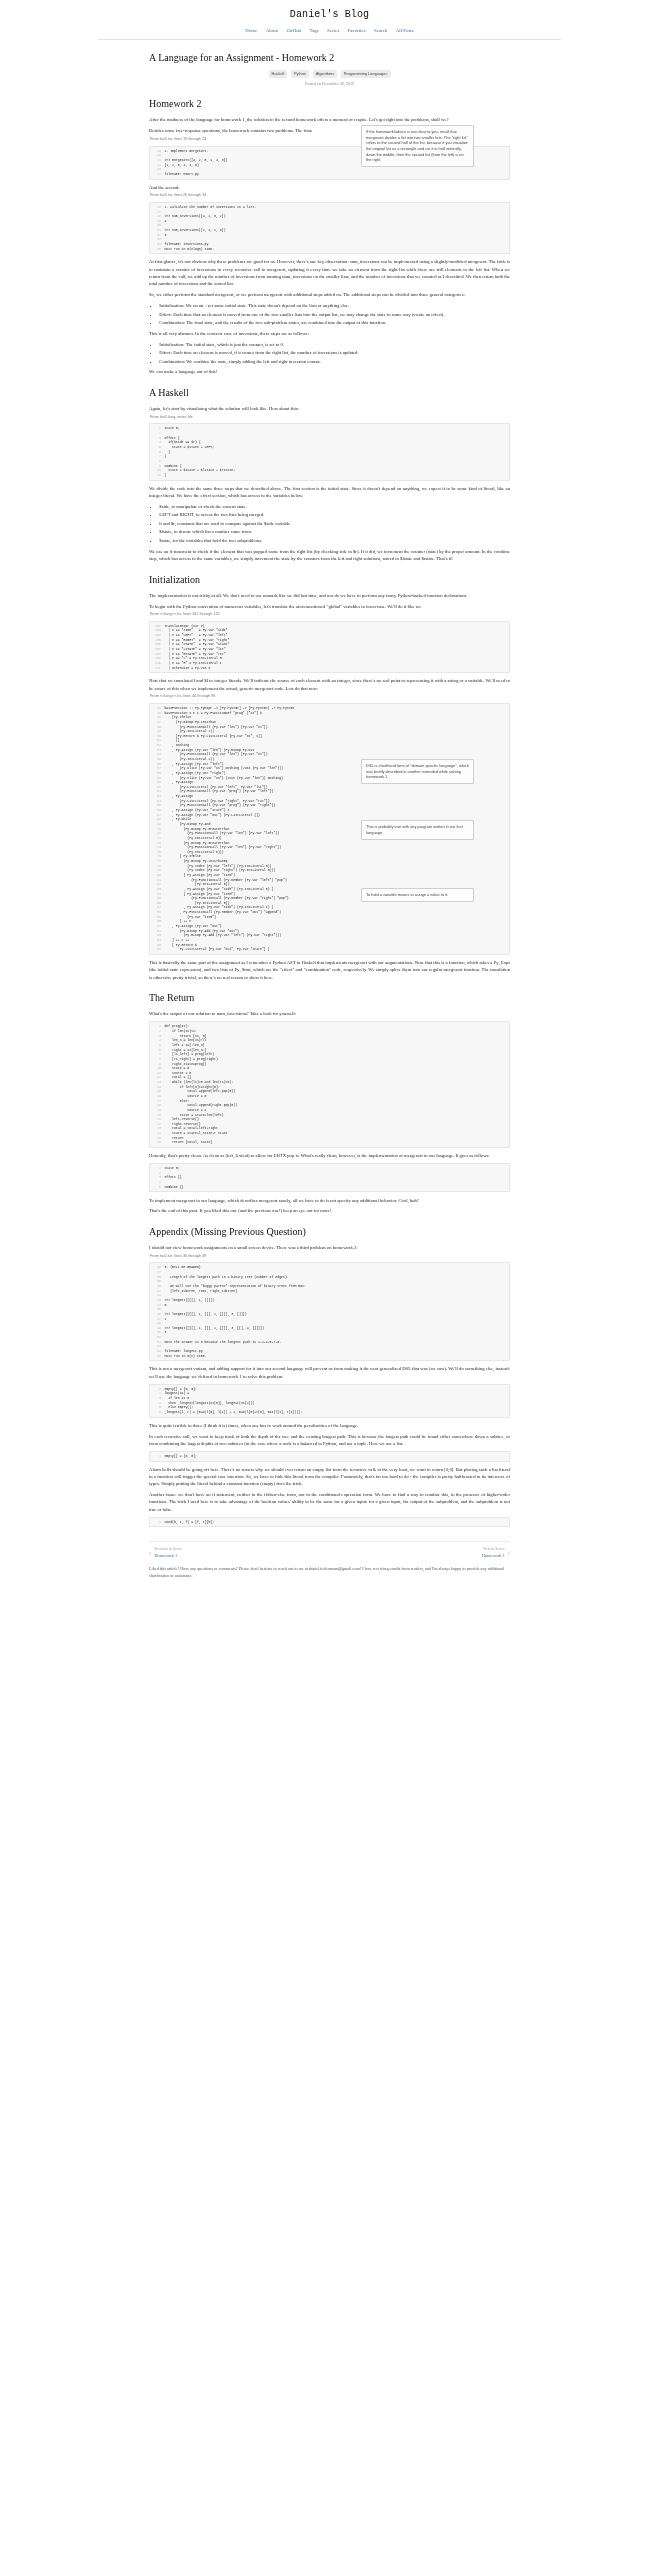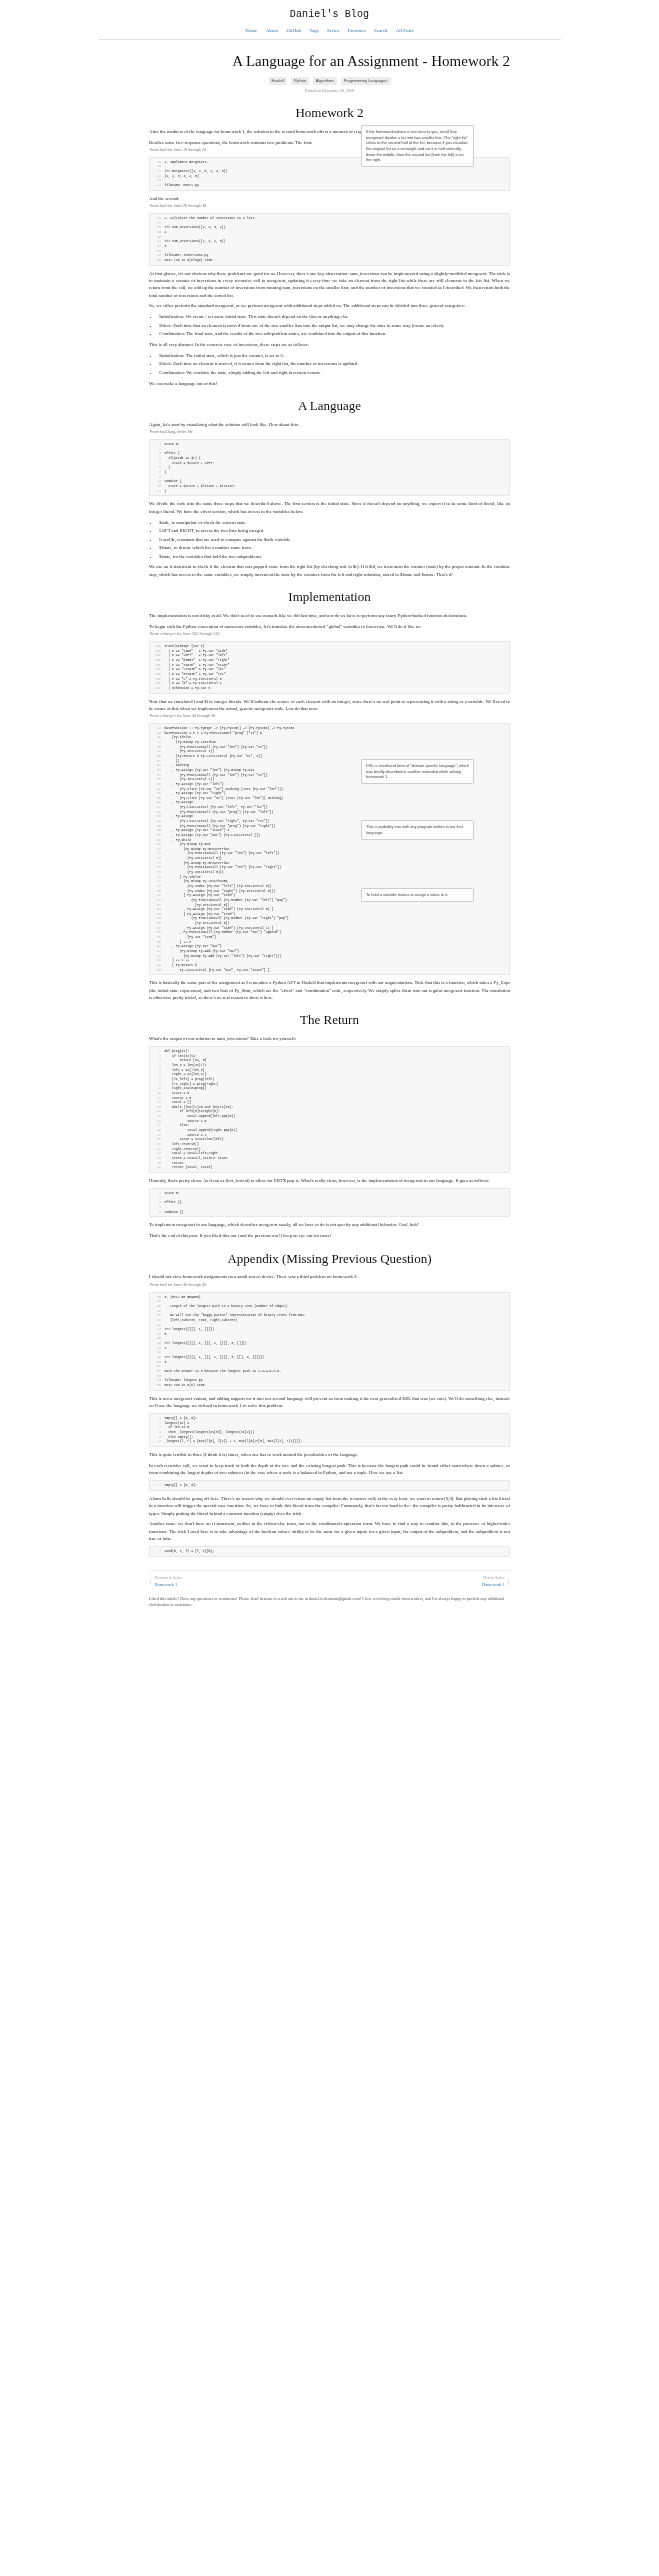--- a/index.html
+++ b/index.html
@@ -26,7 +26,7 @@
   .rule { border-top: 0.5px solid #e2e2e2; margin: 2.1px 98px 0; }
   .content { width: 361px; margin: 0 auto; padding-top: 5.2px; }
   h1.post-title {
-    font-size: 15px; font-weight: normal; text-align:right;
+    font-size: 10px; font-weight: normal; text-align:left;
     line-height: 1.35; margin: 6.2px 0 4.1px; color:#111;
   }
   .tags { text-align:center; margin: 2.1px 0 3.1px; }

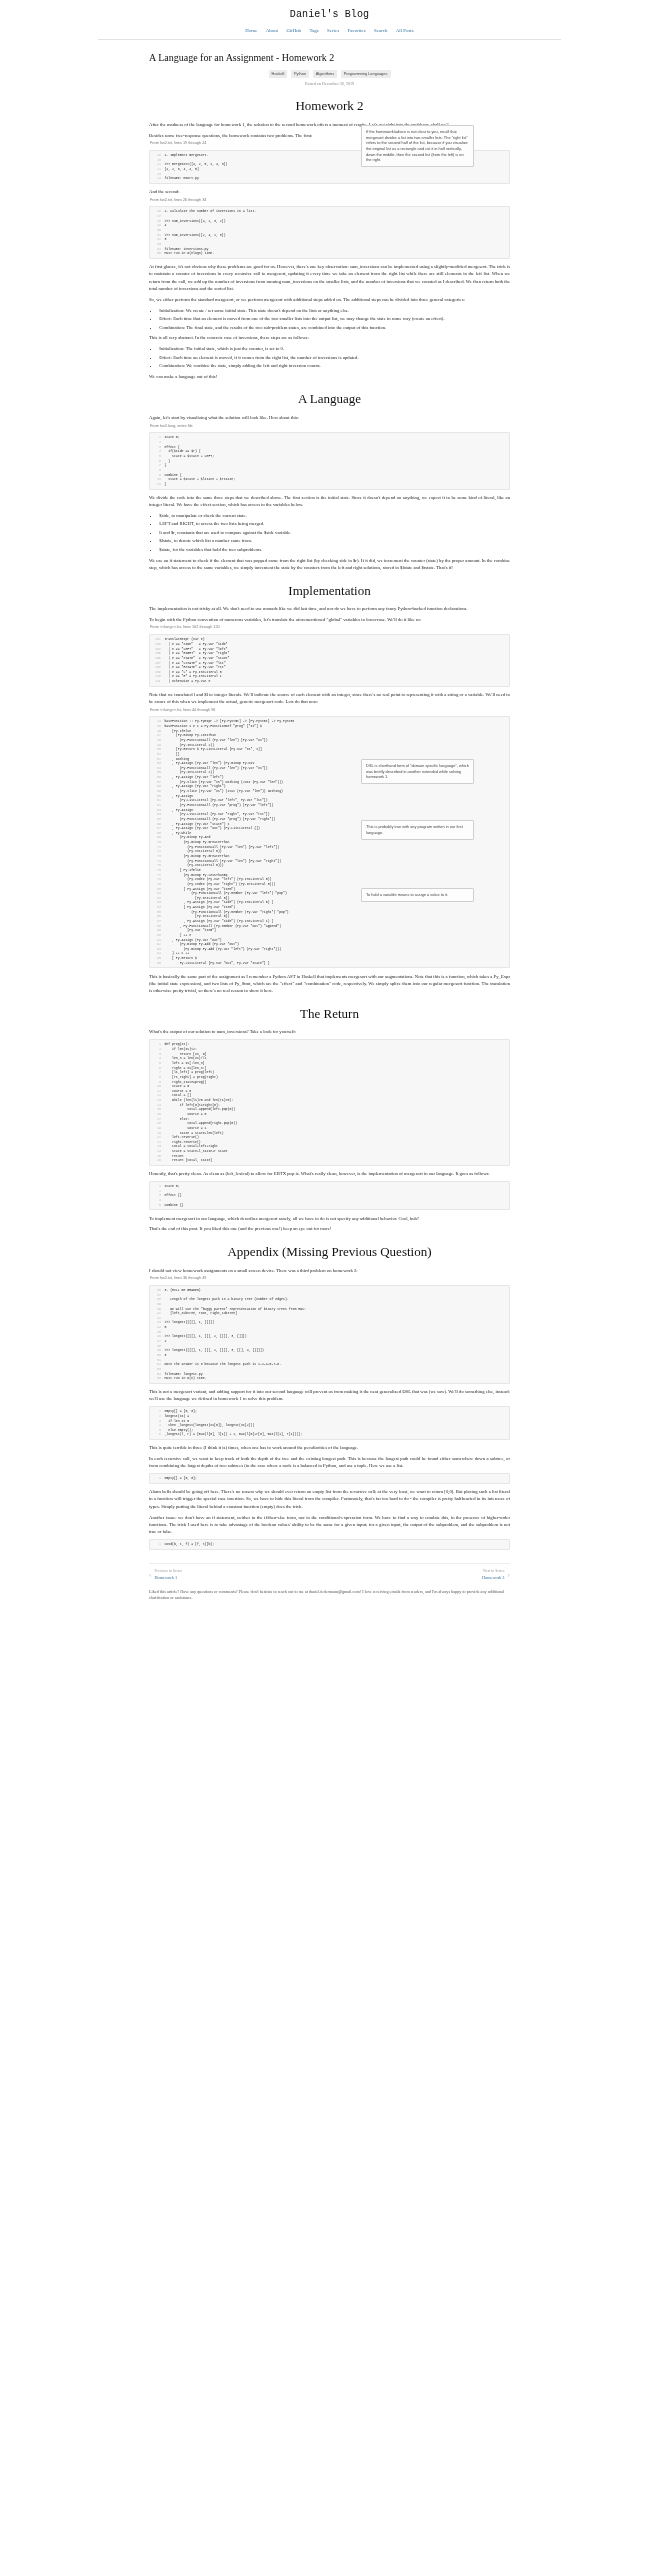--- a/index.html
+++ b/index.html
@@ -36,7 +36,7 @@
     font-family:"Liberation Sans", sans-serif;
   }
   .postdate { text-align:center; font-size: 4.1px; color:#888; margin-bottom: 5.2px; }
-  h2.sec { font-size: 13px; font-weight:normal; text-align:center; margin: 9.3px 0 5.2px; color:#111; }
+  h2.sec { font-size: 10px; font-weight:normal; margin: 9.3px 0 5.2px; color:#111; }
   p { margin: 3.6px 0; text-align: justify; font-size: 4.7px; line-height:1.55; }
   .code {
     font-family: "Liberation Mono", monospace;

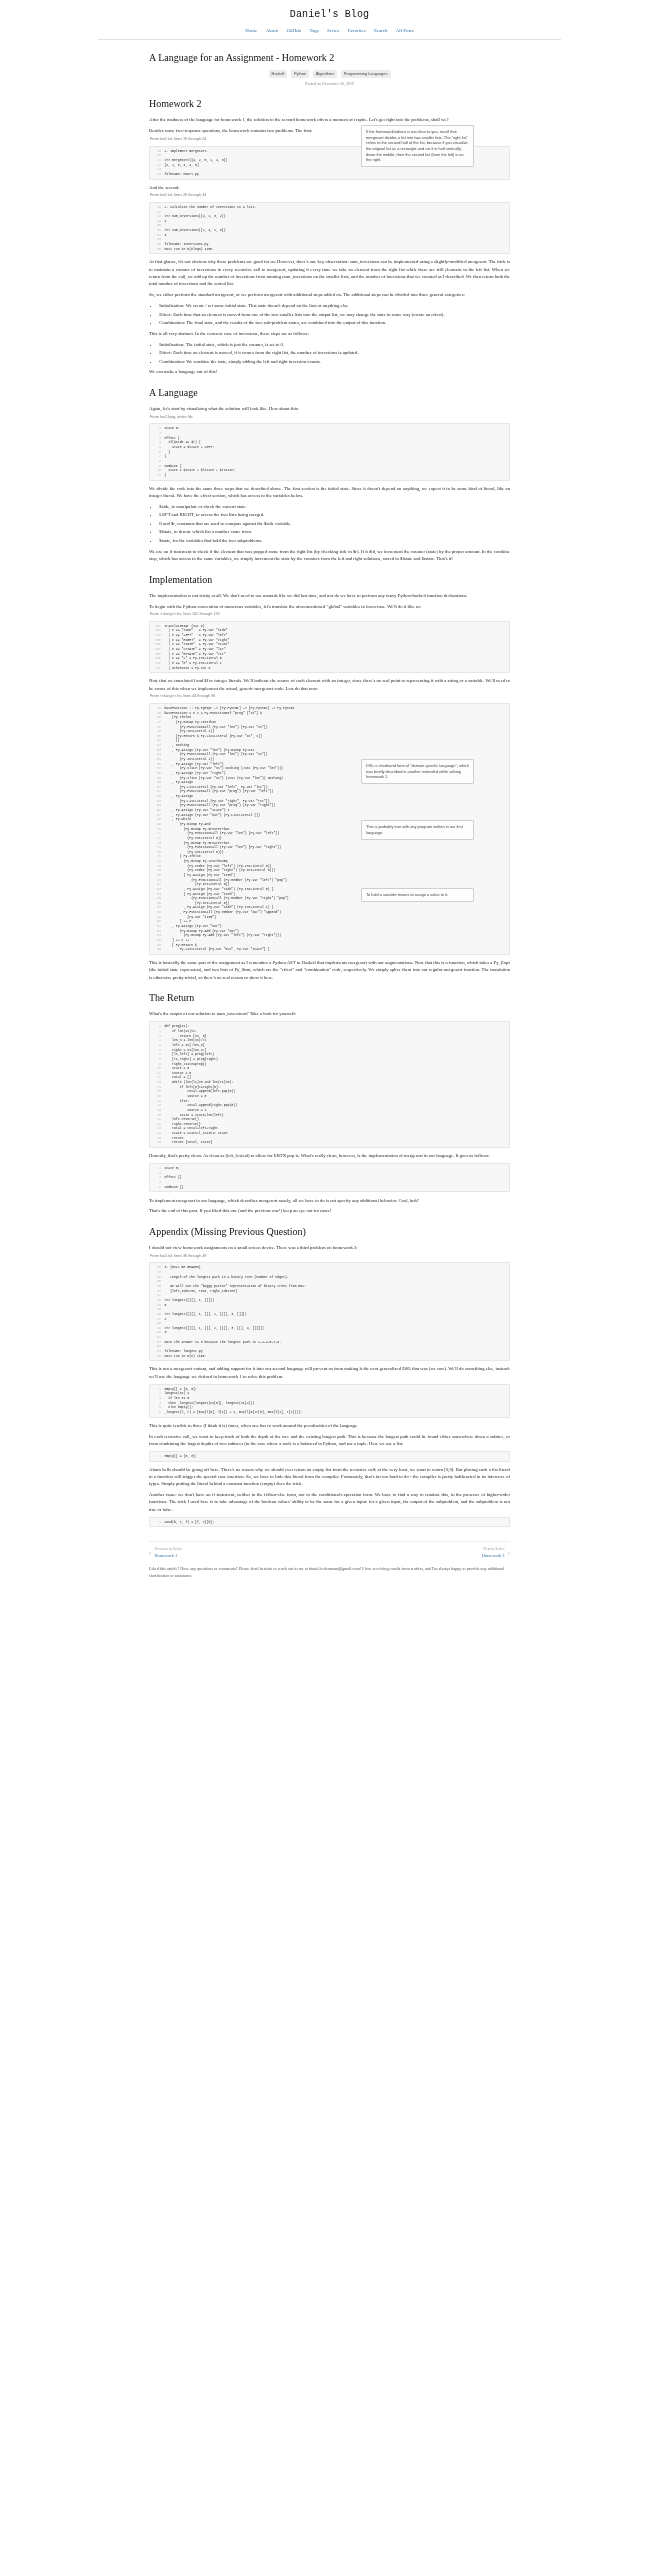--- a/index.html
+++ b/index.html
@@ -147,7 +147,7 @@
 
     <p>We can make a language out of this!</p>
 
-    <h2 class="sec">A Language</h2>
+    <h2 class="sec">A Haskell</h2>
 
     <p>Again, let's start by visualizing what the solution will look like. How about this:</p>
 

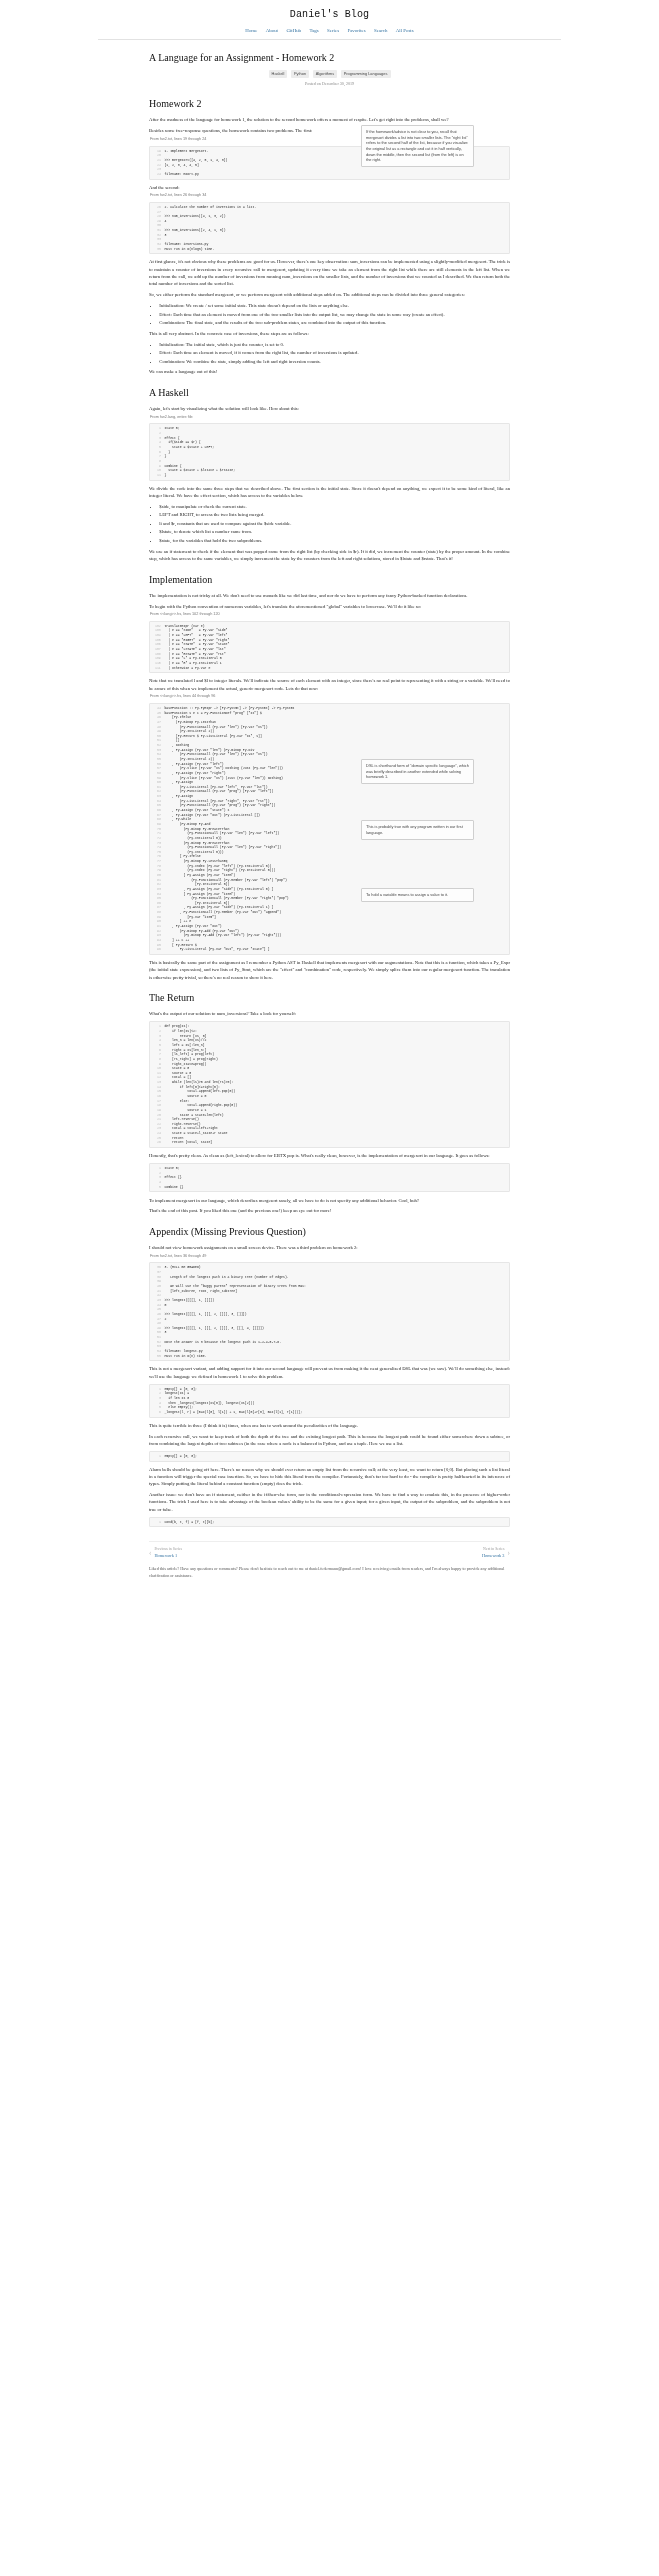--- a/index.html
+++ b/index.html
@@ -166,7 +166,7 @@
 
     <p>We use an if statement to check if the element that was popped came from the right list (by checking side in $r). If it did, we increment the counter (state) by the proper amount. In the combine step, which has access to the same variables, we simply increment the state by the counters from the left and right solutions, stored in $lstate and $rstate. That's it!</p>
 
-    <h2 class="sec">Implementation</h2>
+    <h2 class="sec">Initialization</h2>
 
     <p>The implementation is not tricky at all. We don't need to use monads like we did last time, and nor do we have to perform any fancy Python-backed function declarations.</p>
     <p>To begin with the Python convention of numerous variables, let's translate the aforementioned "global" variables to lowercase. We'll do it like so:</p>

